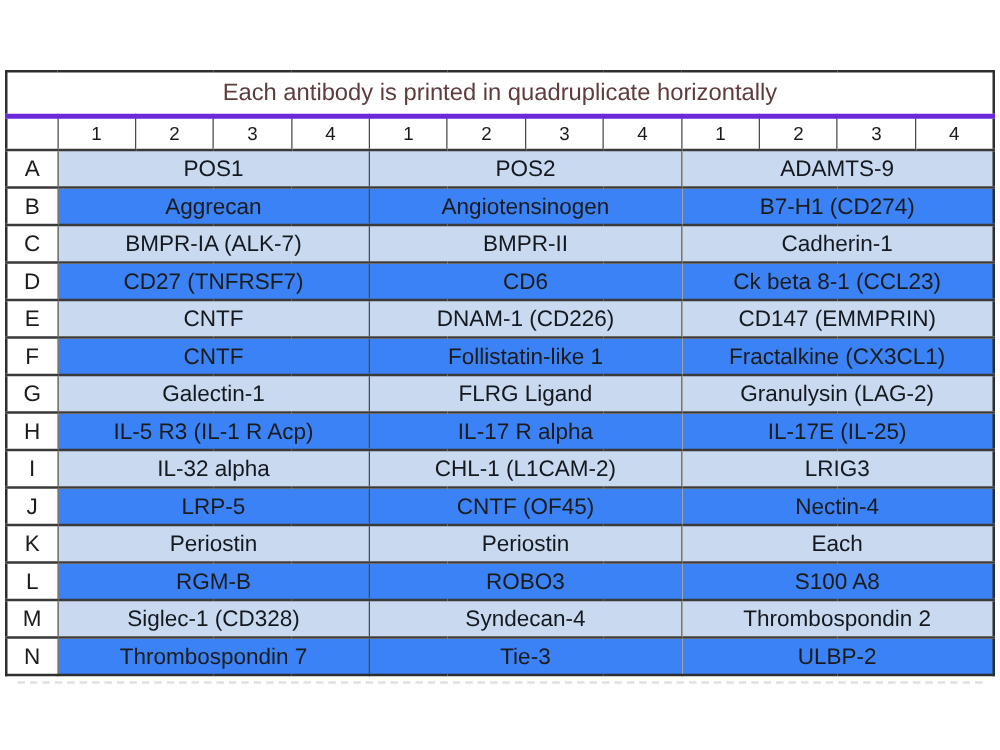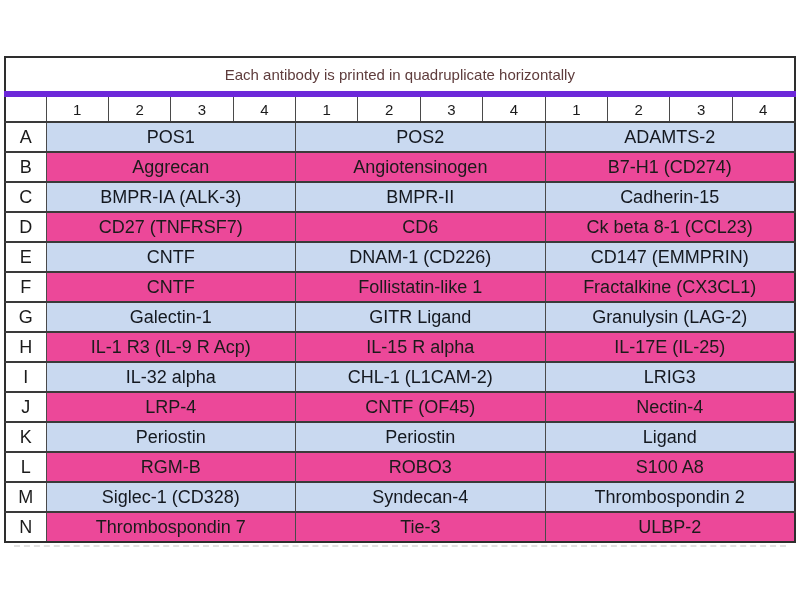--- a/index.html
+++ b/index.html
@@ -41,9 +41,9 @@
   }
   tr.title-row td {
     height: 33px;
-    font-size: 15px;
+    font-size: 19px;
     color: #5e3c3c;
-    border-bottom: 6px solid #6d28d9;
+    border-bottom: 4px solid #6d28d9;
     background: #ffffff;
     margin-left: 40px;
   }

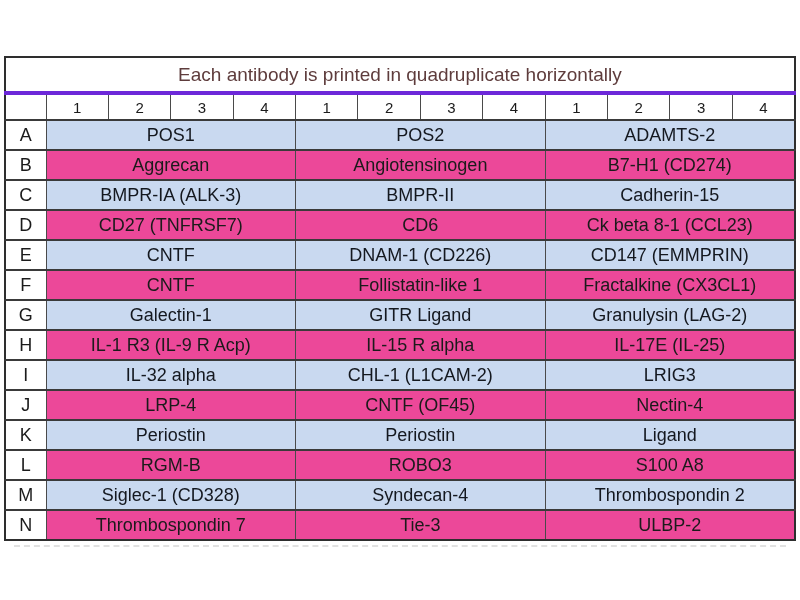--- a/index.html
+++ b/index.html
@@ -116,7 +116,7 @@
         <td class="letter-cell">A</td>
         <td class="name-cell group-start" colspan="4">POS1</td>
         <td class="name-cell group-start" colspan="4">POS2</td>
-        <td class="name-cell group-start" colspan="4">ADAMTS-2</td>
+        <td class="name-cell group-start" colspan="4">ADAMTS-9</td>
       </tr>
 
       <tr class="data-row">

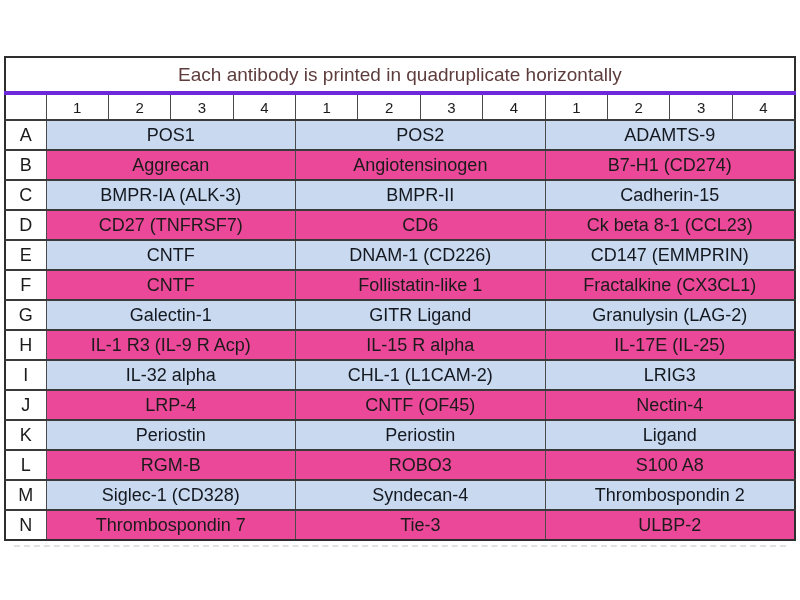--- a/index.html
+++ b/index.html
@@ -57,7 +57,7 @@
     height: 28px;
     font-size: 18px;
     border-top: 2px solid #3a3a3a;
-    background: #ec4899;
+    background: #3b82f6;
   }
   tr.data-row td.letter-cell {
     background: #ffffff;

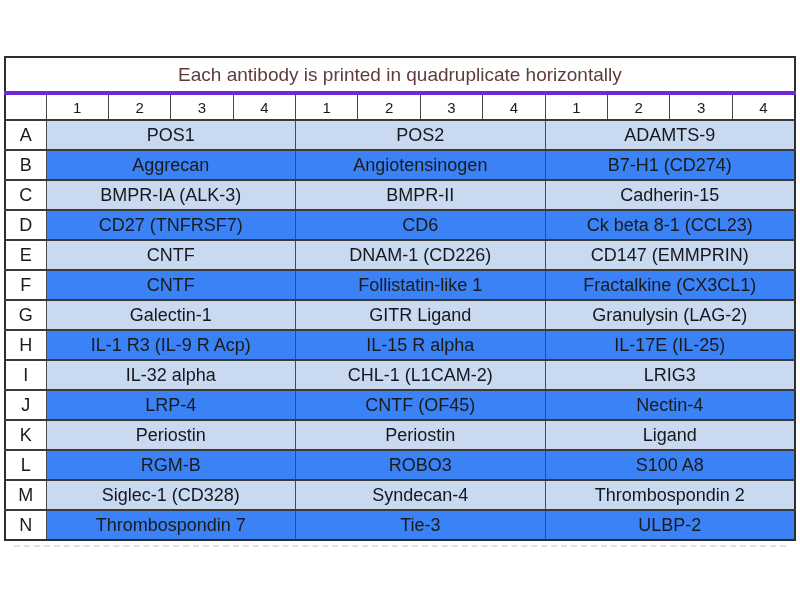--- a/index.html
+++ b/index.html
@@ -128,7 +128,7 @@
 
       <tr class="data-row shaded">
         <td class="letter-cell">C</td>
-        <td class="name-cell group-start" colspan="4">BMPR-IA (ALK-3)</td>
+        <td class="name-cell group-start" colspan="4">BMPR-IA (ALK-7)</td>
         <td class="name-cell group-start" colspan="4">BMPR-II</td>
         <td class="name-cell group-start" colspan="4">Cadherin-15</td>
       </tr>

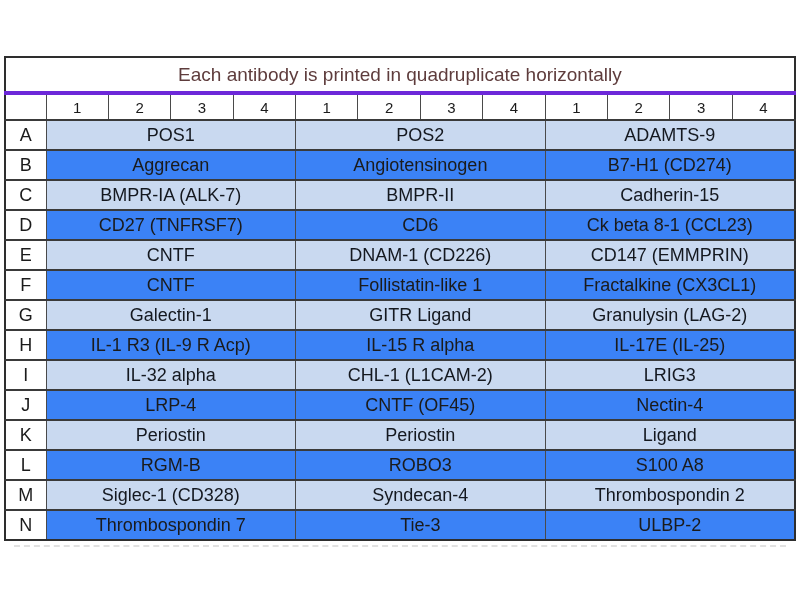--- a/index.html
+++ b/index.html
@@ -130,7 +130,7 @@
         <td class="letter-cell">C</td>
         <td class="name-cell group-start" colspan="4">BMPR-IA (ALK-7)</td>
         <td class="name-cell group-start" colspan="4">BMPR-II</td>
-        <td class="name-cell group-start" colspan="4">Cadherin-15</td>
+        <td class="name-cell group-start" colspan="4">Cadherin-1</td>
       </tr>
 
       <tr class="data-row">

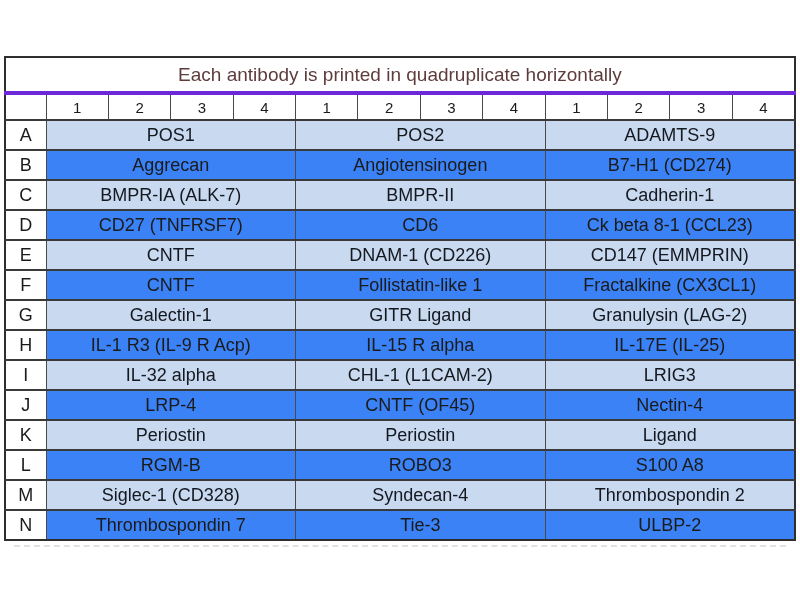--- a/index.html
+++ b/index.html
@@ -157,7 +157,7 @@
       <tr class="data-row shaded">
         <td class="letter-cell">G</td>
         <td class="name-cell group-start" colspan="4">Galectin-1</td>
-        <td class="name-cell group-start" colspan="4">GITR Ligand</td>
+        <td class="name-cell group-start" colspan="4">FLRG Ligand</td>
         <td class="name-cell group-start" colspan="4">Granulysin (LAG-2)</td>
       </tr>
 

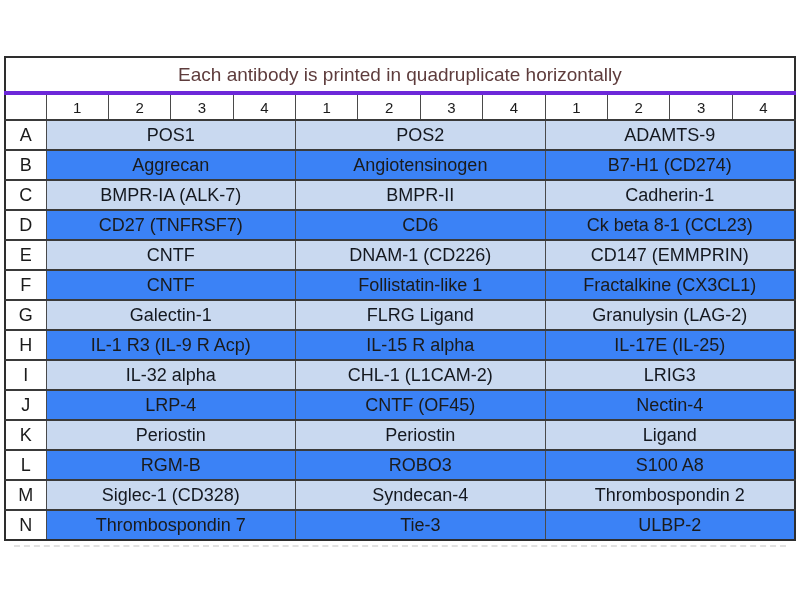--- a/index.html
+++ b/index.html
@@ -163,7 +163,7 @@
 
       <tr class="data-row">
         <td class="letter-cell">H</td>
-        <td class="name-cell group-start" colspan="4">IL-1 R3 (IL-9 R Acp)</td>
+        <td class="name-cell group-start" colspan="4">IL-5 R3 (IL-1 R Acp)</td>
         <td class="name-cell group-start" colspan="4">IL-15 R alpha</td>
         <td class="name-cell group-start" colspan="4">IL-17E (IL-25)</td>
       </tr>

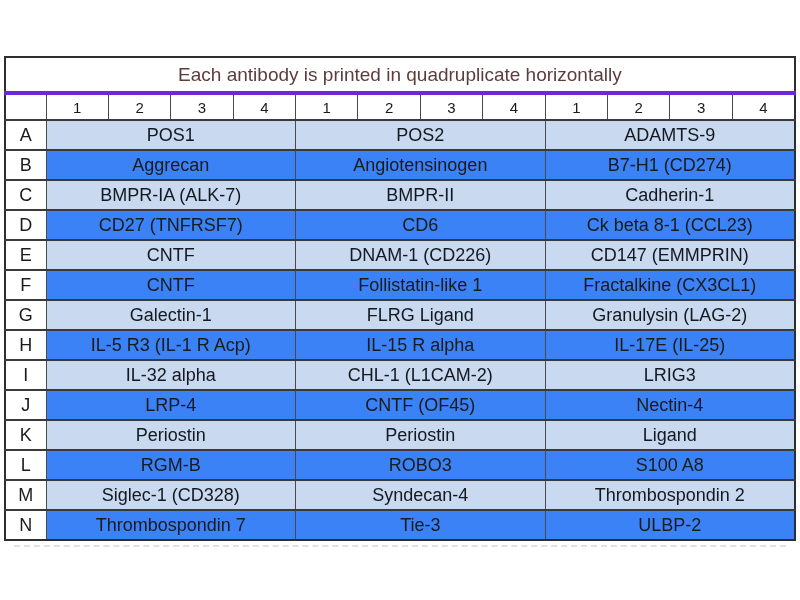--- a/index.html
+++ b/index.html
@@ -164,7 +164,7 @@
       <tr class="data-row">
         <td class="letter-cell">H</td>
         <td class="name-cell group-start" colspan="4">IL-5 R3 (IL-1 R Acp)</td>
-        <td class="name-cell group-start" colspan="4">IL-15 R alpha</td>
+        <td class="name-cell group-start" colspan="4">IL-17 R alpha</td>
         <td class="name-cell group-start" colspan="4">IL-17E (IL-25)</td>
       </tr>
 

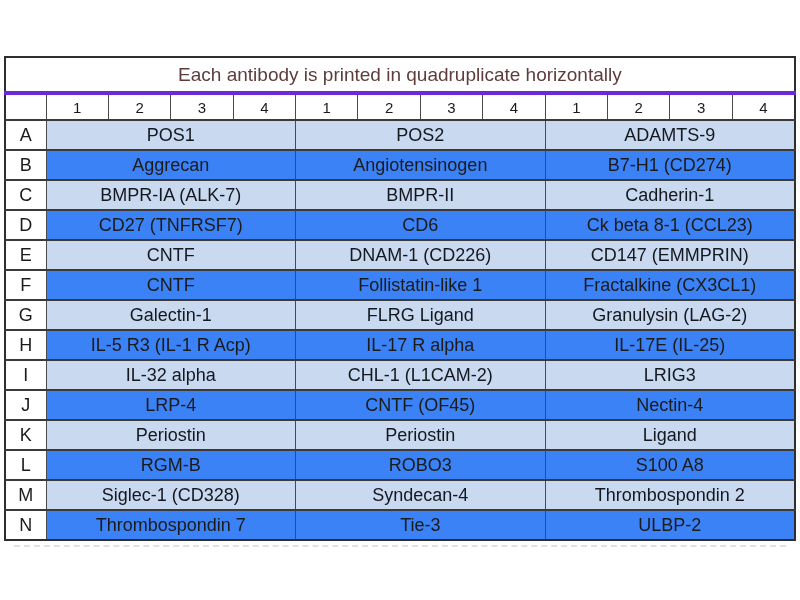--- a/index.html
+++ b/index.html
@@ -177,7 +177,7 @@
 
       <tr class="data-row">
         <td class="letter-cell">J</td>
-        <td class="name-cell group-start" colspan="4">LRP-4</td>
+        <td class="name-cell group-start" colspan="4">LRP-5</td>
         <td class="name-cell group-start" colspan="4">CNTF (OF45)</td>
         <td class="name-cell group-start" colspan="4">Nectin-4</td>
       </tr>

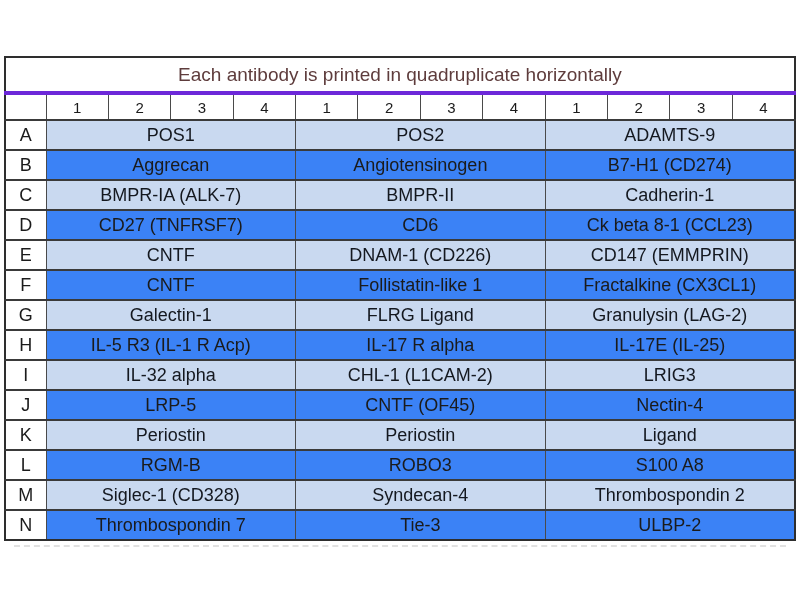--- a/index.html
+++ b/index.html
@@ -186,7 +186,7 @@
         <td class="letter-cell">K</td>
         <td class="name-cell group-start" colspan="4">Periostin</td>
         <td class="name-cell group-start" colspan="4">Periostin</td>
-        <td class="name-cell group-start" colspan="4">Ligand</td>
+        <td class="name-cell group-start" colspan="4">Each</td>
       </tr>
 
       <tr class="data-row">

